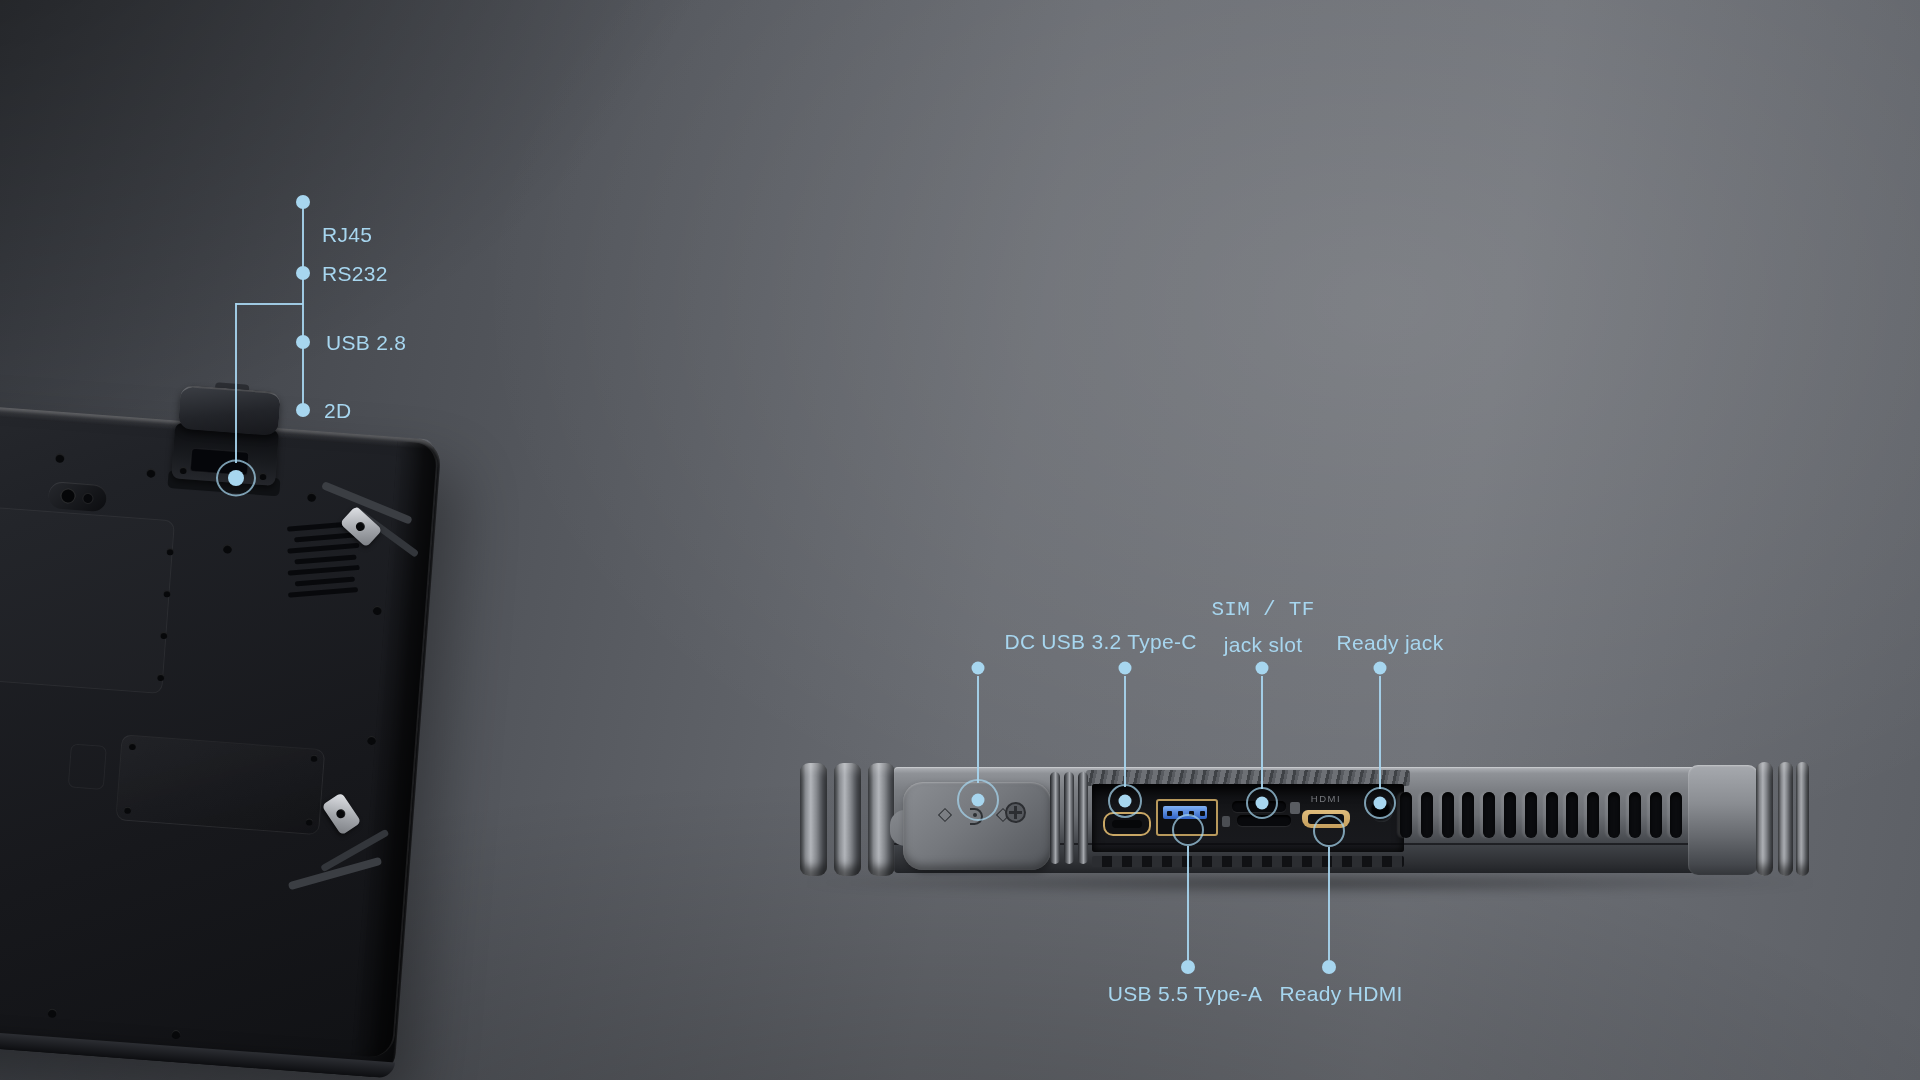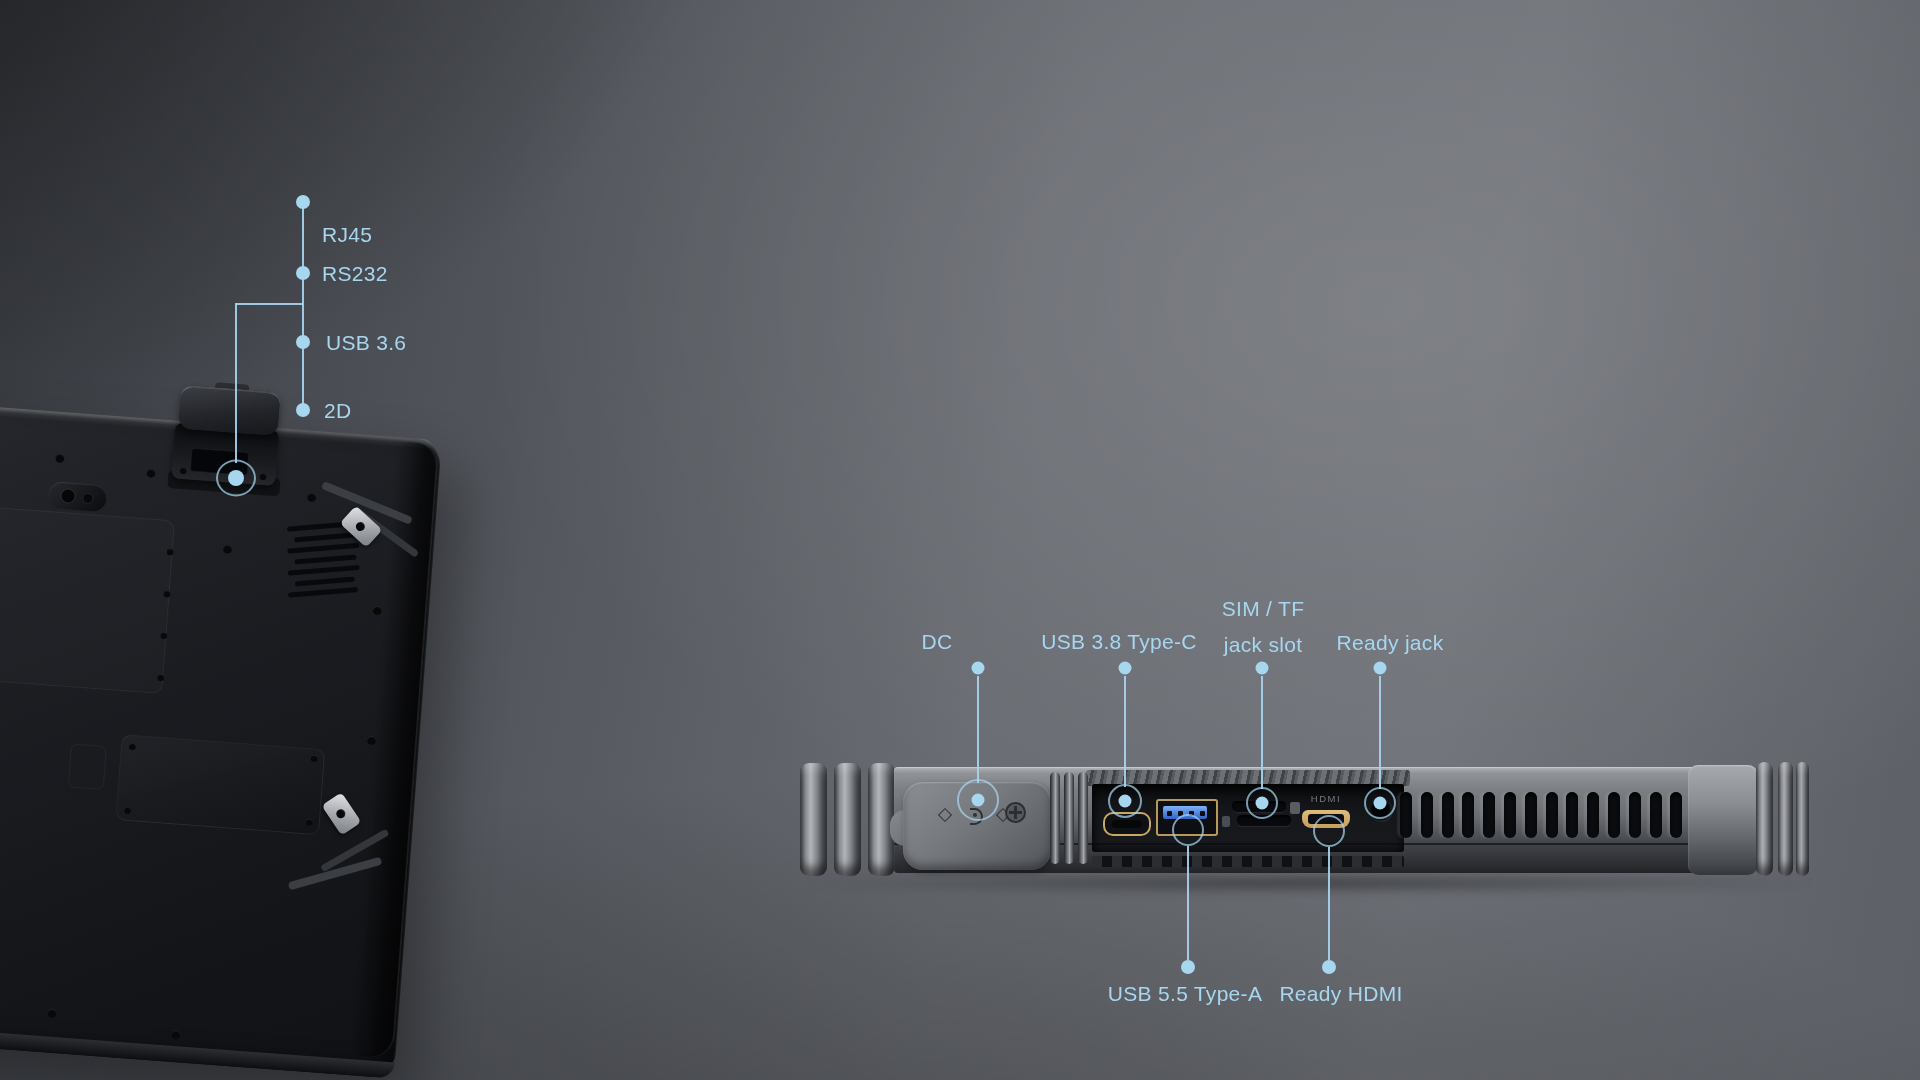--- a/index.html
+++ b/index.html
@@ -280,7 +280,7 @@
   <span class="co-dot lg" style="left:236px;top:478px;"></span>
   <div class="co-lbl left-align" style="left:322px;top:203px;margin-top:32px;">RJ45</div>
   <div class="co-lbl left-align" style="left:322px;top:274px;">RS232</div>
-  <div class="co-lbl left-align" style="left:326px;top:343px;">USB 3.6</div>
+  <div class="co-lbl left-align" style="left:326px;top:343px;">USB 2.8</div>
   <div class="co-lbl left-align" style="left:324px;top:411px;">2D</div>
 
   <div class="co-lbl" style="left:937px;top:642px;">DC</div>

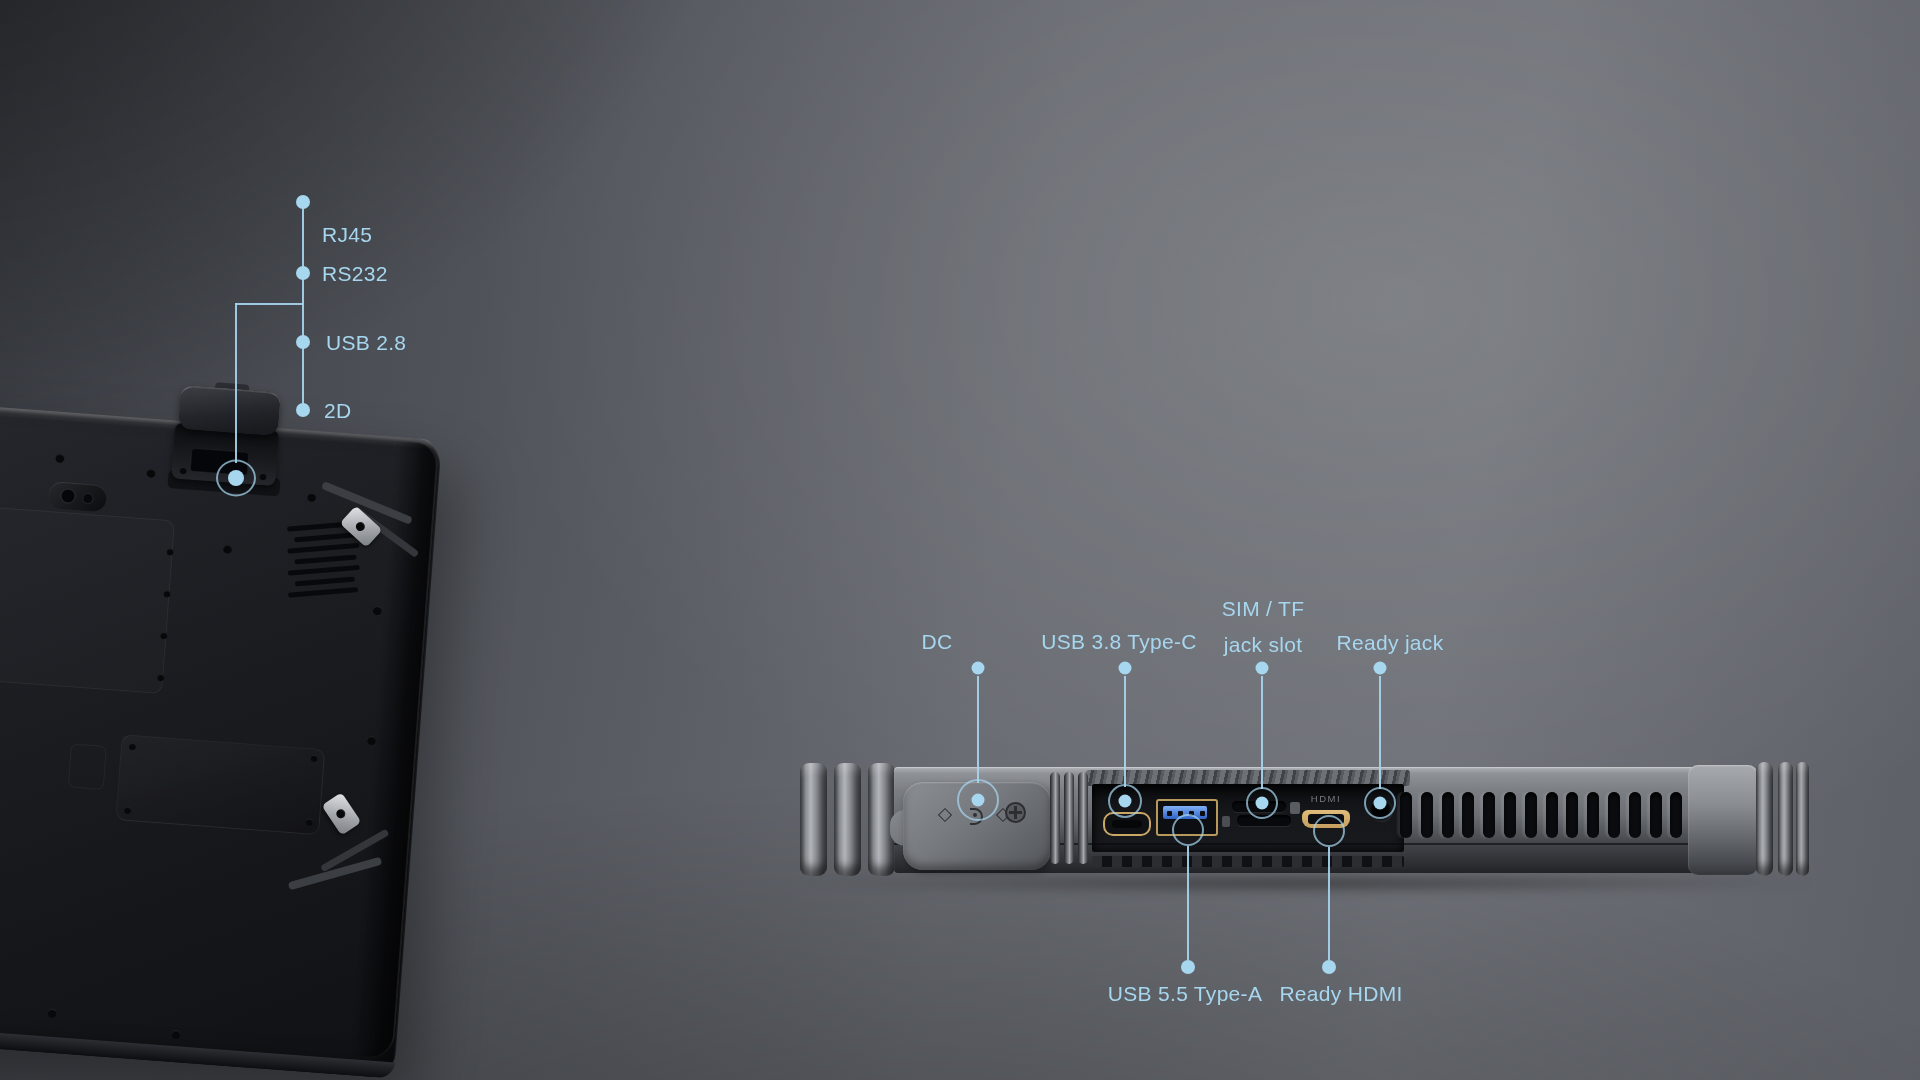--- a/index.html
+++ b/index.html
@@ -295,7 +295,7 @@
   <span class="co-ring" style="left:1125px;top:801px;width:30px;height:30px;"></span>
   <span class="co-dot sm" style="left:1125px;top:801px;"></span>
 
-  <div class="co-lbl" style="left:1263px;top:609px;">SIM / TF</div>
+  <div class="co-lbl" style="left:1263px;top:609px;font-family:Liberation Mono, monospace;">SIM / TF</div>
   <div class="co-lbl" style="left:1263px;top:645px;">jack slot</div>
   <span class="co-dot sm" style="left:1262px;top:668px;"></span>
   <div class="co-v" style="left:1261px;top:676px;height:113px;"></div>

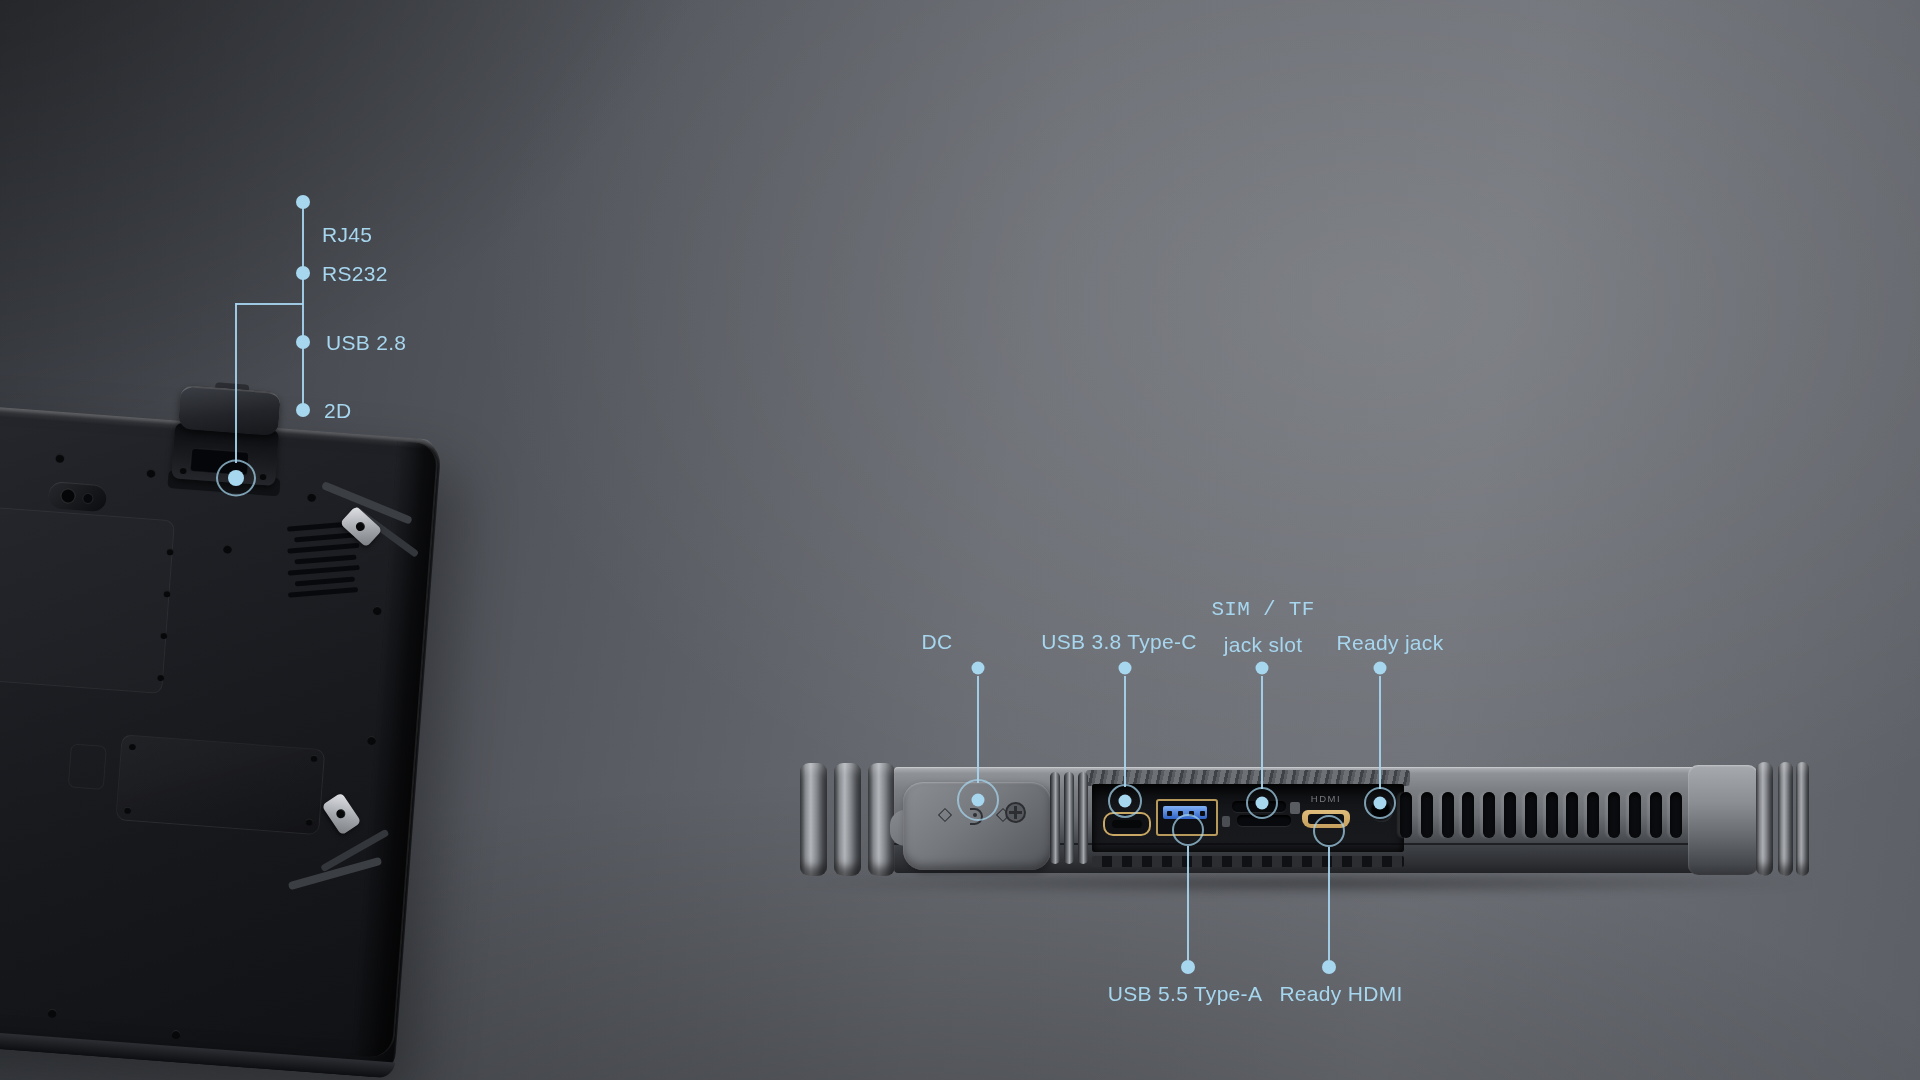--- a/index.html
+++ b/index.html
@@ -283,7 +283,7 @@
   <div class="co-lbl left-align" style="left:326px;top:343px;">USB 2.8</div>
   <div class="co-lbl left-align" style="left:324px;top:411px;">2D</div>
 
-  <div class="co-lbl" style="left:937px;top:642px;">DC</div>
+  <div class="co-lbl" style="left:1020px;top:642px;">DC</div>
   <span class="co-dot sm" style="left:978px;top:668px;"></span>
   <div class="co-v" style="left:977px;top:676px;height:107px;"></div>
   <span class="co-ring" style="left:978px;top:800px;width:38px;height:38px;"></span>

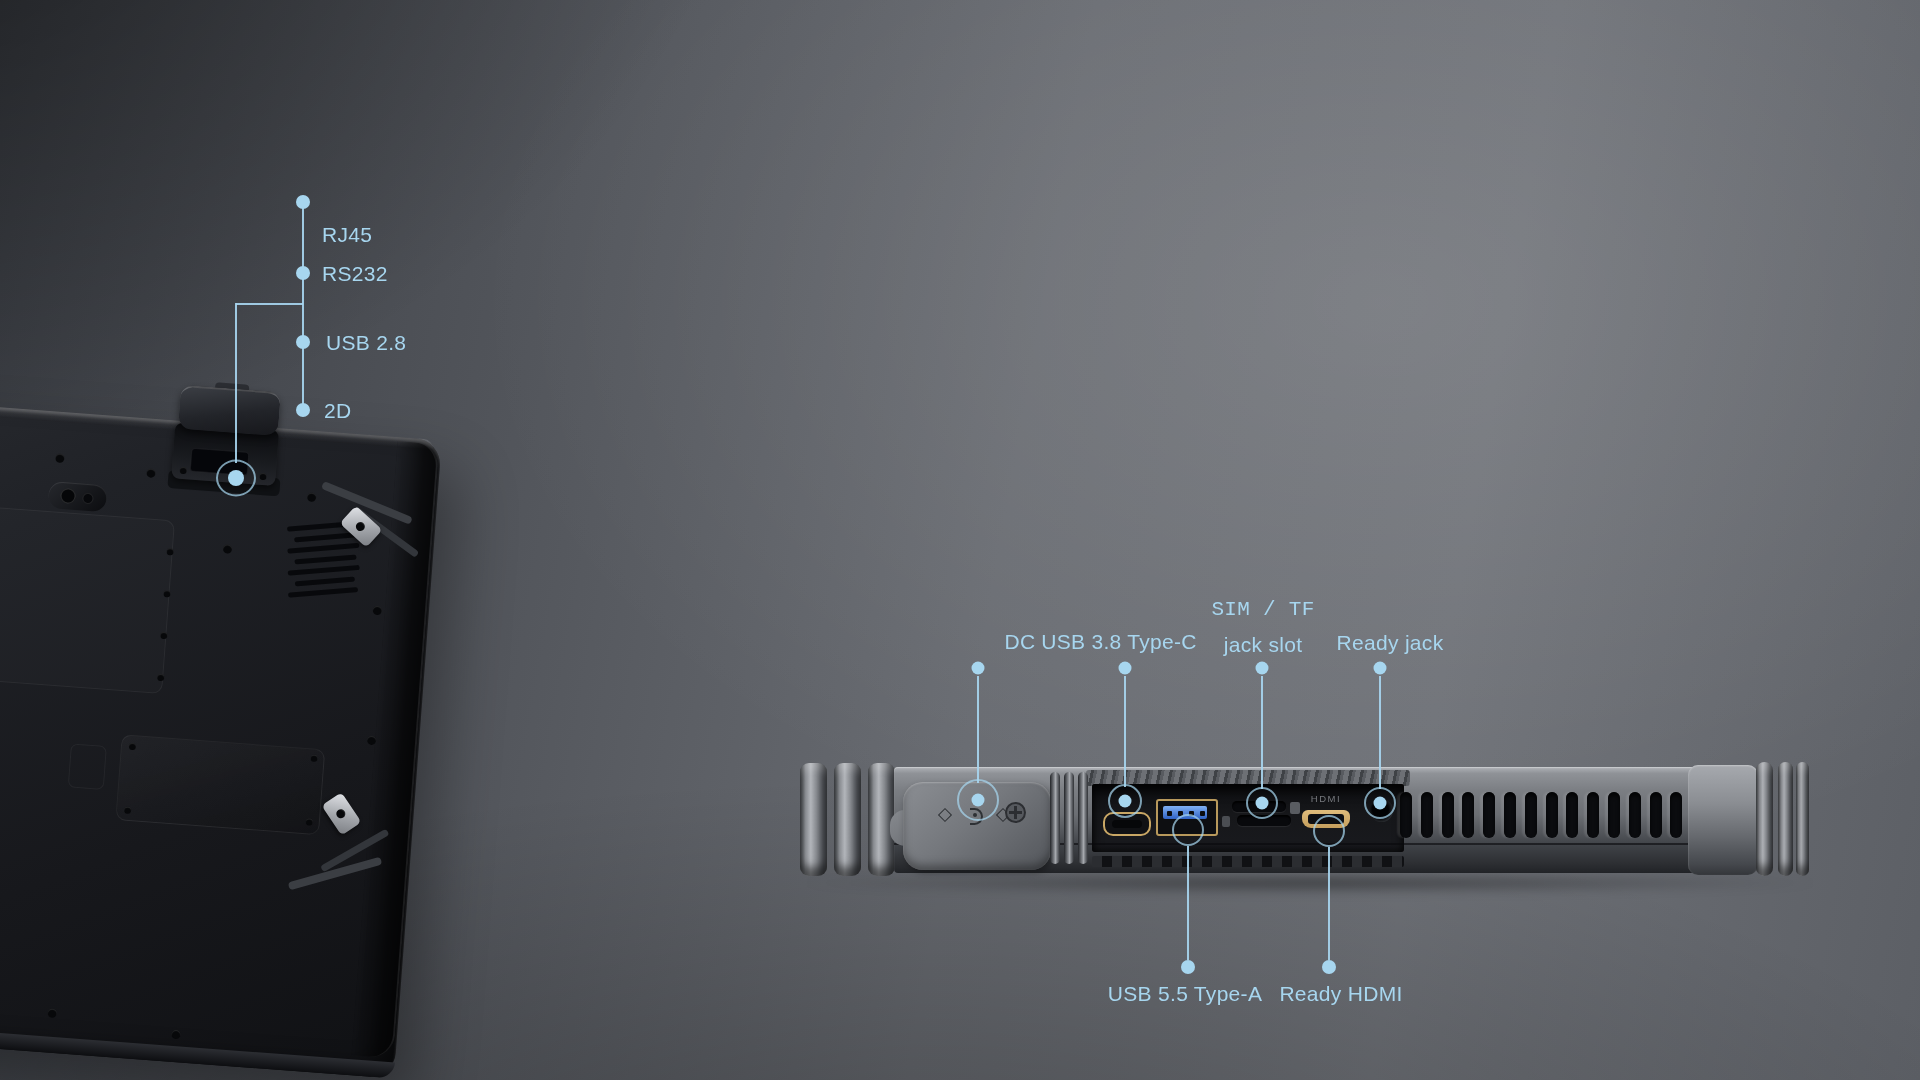--- a/index.html
+++ b/index.html
@@ -289,7 +289,7 @@
   <span class="co-ring" style="left:978px;top:800px;width:38px;height:38px;"></span>
   <span class="co-dot sm" style="left:978px;top:800px;"></span>
 
-  <div class="co-lbl" style="left:1119px;top:642px;">USB 3.8 Type-C</div>
+  <div class="co-lbl" style="left:1119px;top:642px;">USB 3.2 Type-C</div>
   <span class="co-dot sm" style="left:1125px;top:668px;"></span>
   <div class="co-v" style="left:1124px;top:676px;height:111px;"></div>
   <span class="co-ring" style="left:1125px;top:801px;width:30px;height:30px;"></span>

